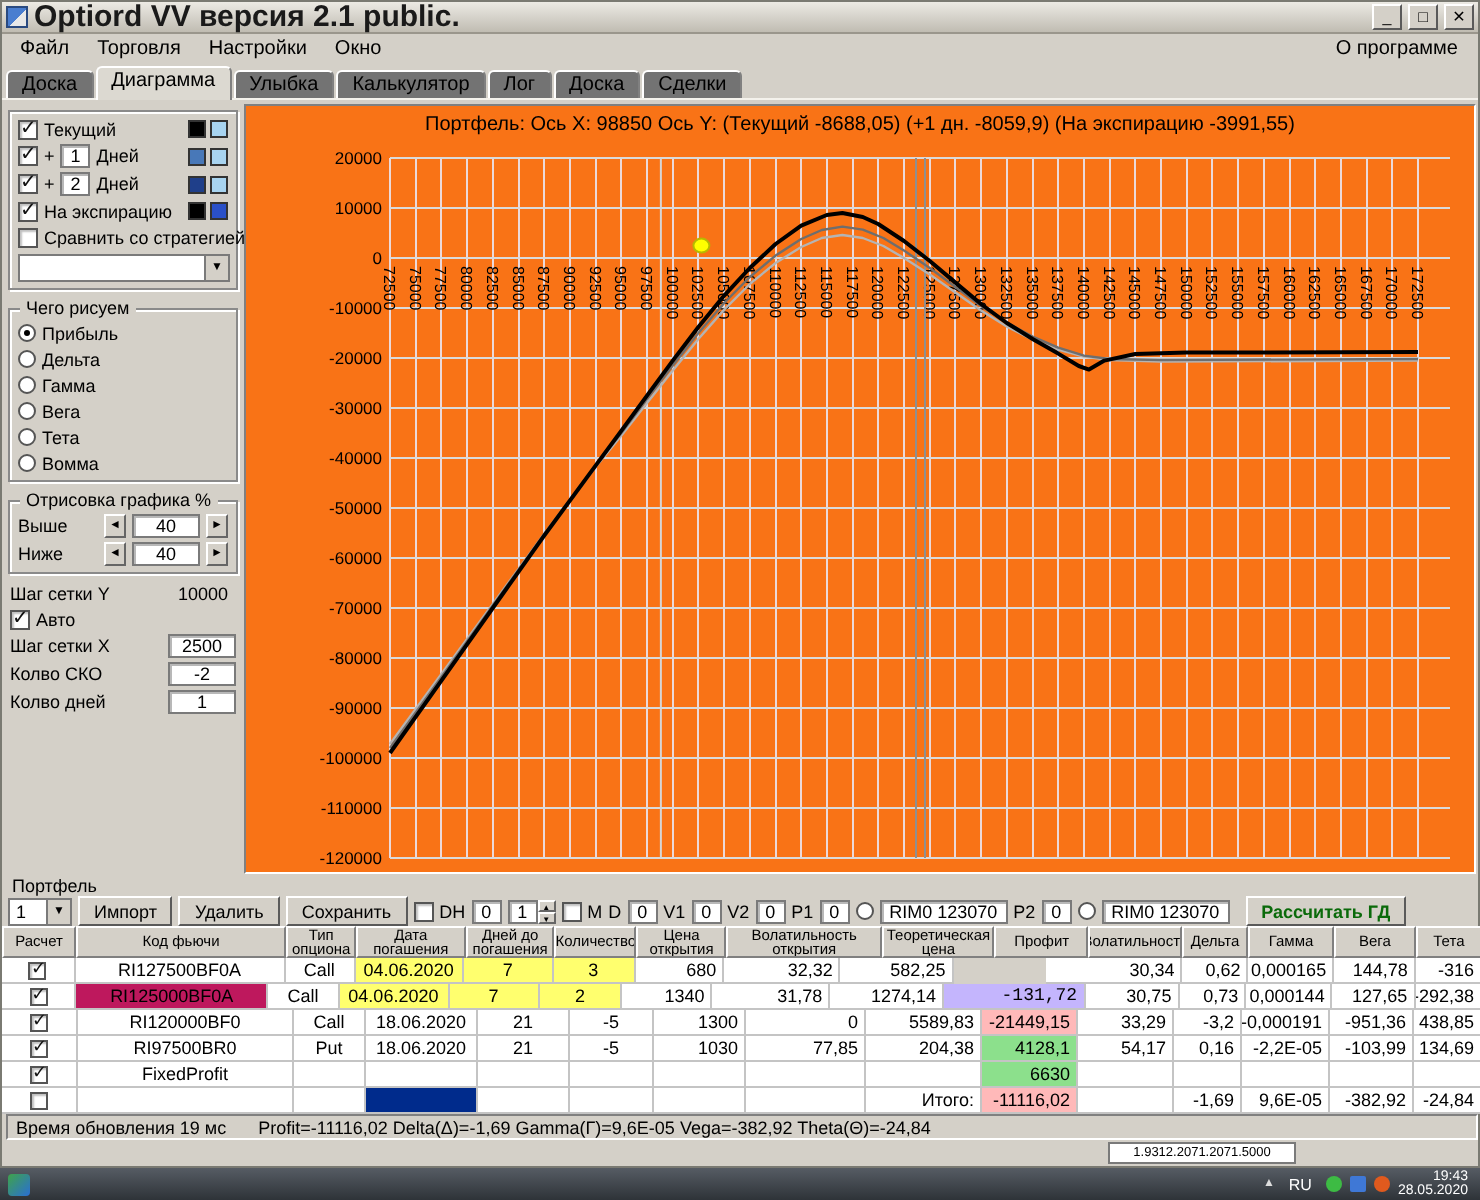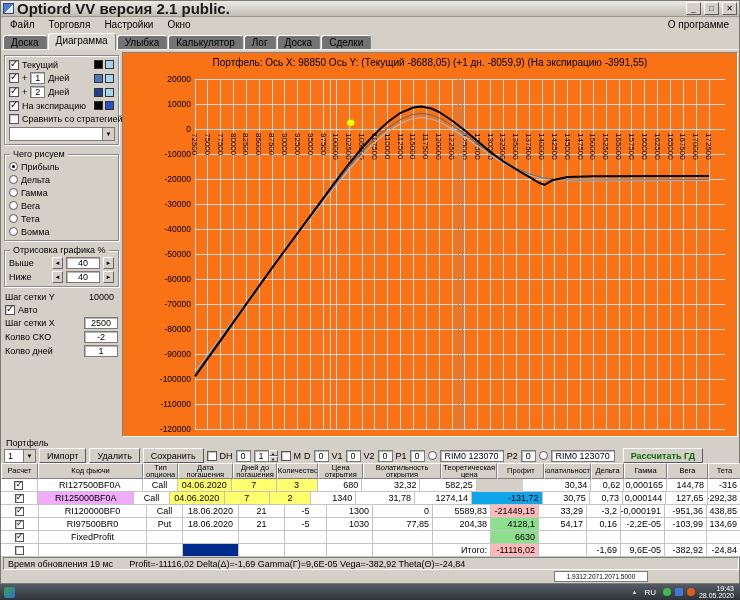--- a/index.html
+++ b/index.html
@@ -430,7 +430,7 @@
         <div class="td c" style="width: 38px;">
           <span class="cb small checked"></span>
         </div>
-        <div class="td c" style="width: 98px; background: #f0abfc;">RI125000BF0A</div>
+        <div class="td c" style="width: 98px; background: #be185d;">RI125000BF0A</div>
         <div class="td c" style="width: 36px;">Call</div>
         <div class="td c" style="width: 56px; background: rgb(255, 255, 110);">04.06.2020</div>
         <div class="td c" style="width: 46px; background: rgb(255, 255, 110);">7</div>

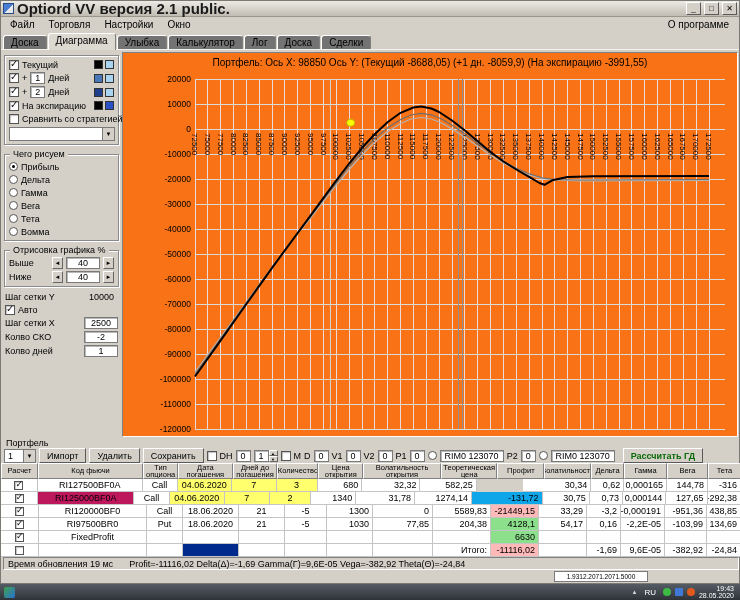--- a/index.html
+++ b/index.html
@@ -438,7 +438,7 @@
         <div class="td r" style="width: 46px;">1340</div>
         <div class="td r" style="width: 60px;">31,78</div>
         <div class="td r" style="width: 58px;">1274,14</div>
-        <div class="td r" style="width: 72px; background: #0ea5e9;">-131,72</div>
+        <div class="td r" style="width: 72px; background: #c4b5fd; font-family: Liberation Mono, monospace;">-131,72</div>
         <div class="td r" style="width: 48px;">30,75</div>
         <div class="td r" style="width: 34px;">0,73</div>
         <div class="td r" style="width: 44px;">0,000144</div>

